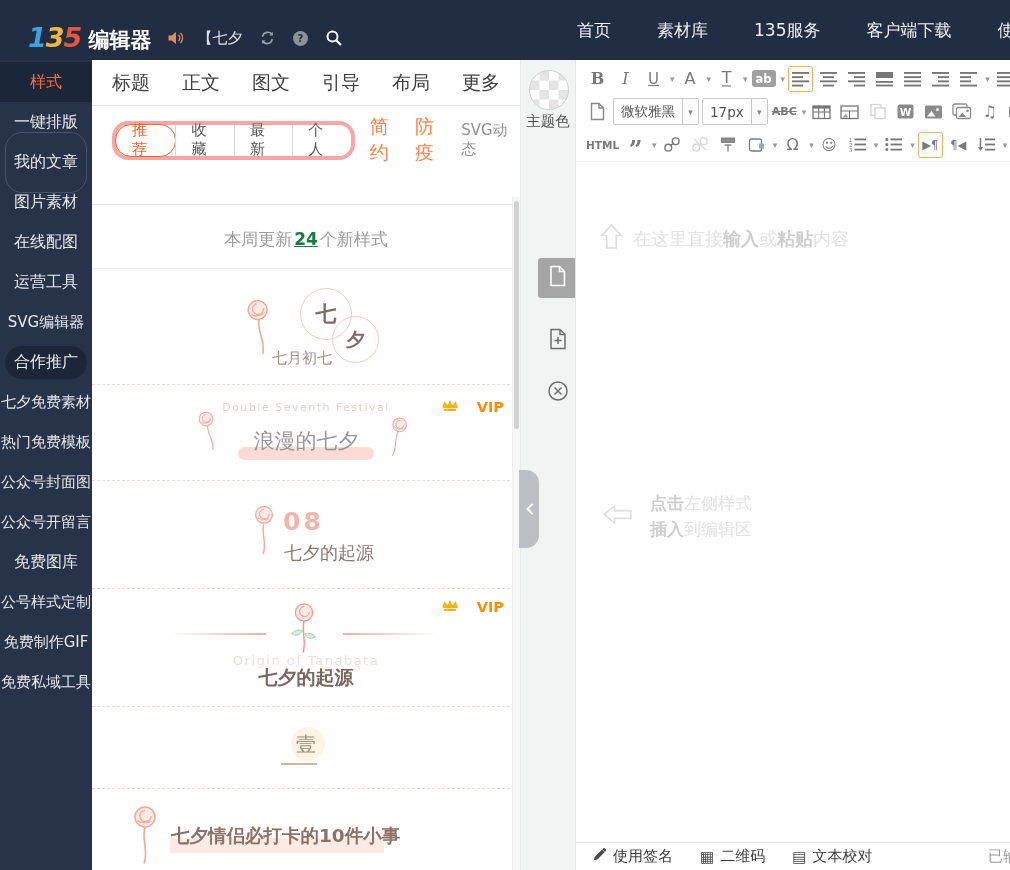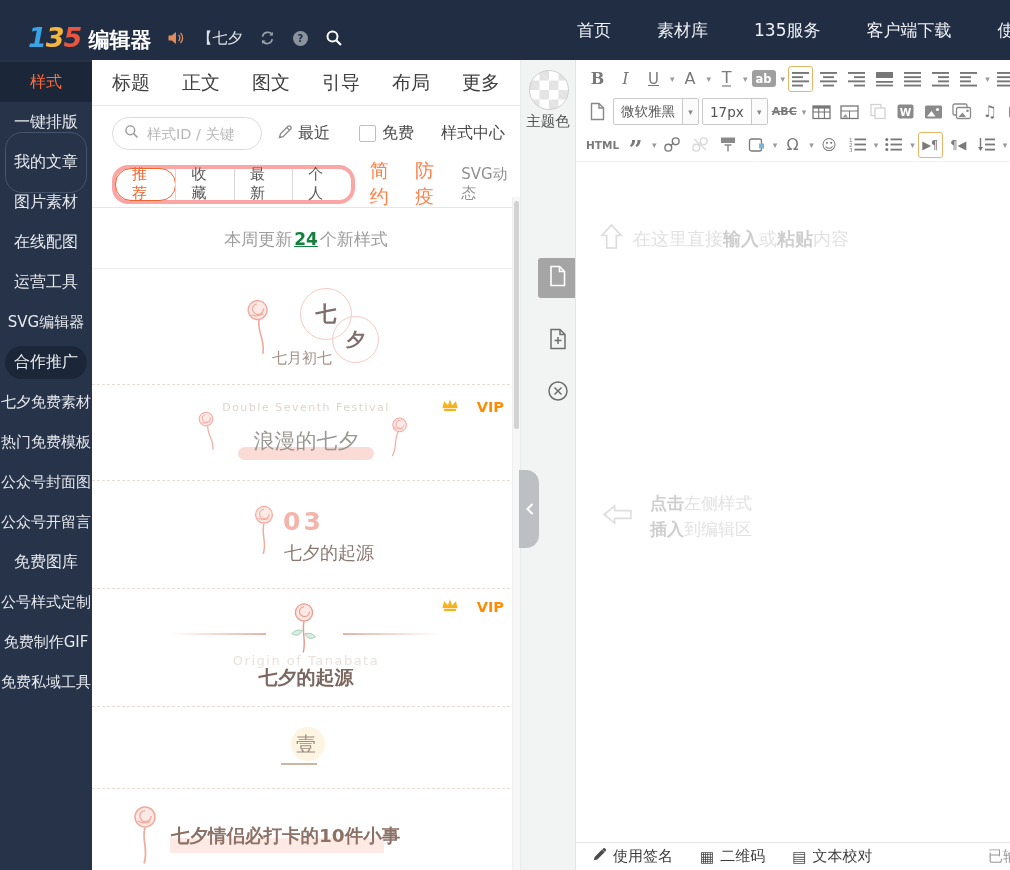--- a/index.html
+++ b/index.html
@@ -227,27 +227,6 @@
         <span>更多</span>
       </div>
     <div class="controls">
-      <div class="searchrow">
-        <div class="searchbox">
-          <span><svg width="15" height="15" viewBox="0 0 15 15" xmlns="http://www.w3.org/2000/svg">
-                <circle cx="6.3" cy="6.3" r="4.4" stroke="#9a9a9a" fill="none" stroke-width="1.4"></circle>
-                <line x1="9.8" y1="9.8" x2="13.5" y2="13.5" stroke="#9a9a9a" stroke-width="1.6"></line>
-              </svg></span>
-          <input placeholder="样式ID / 关键" style="">
-        </div>
-        <span class="recent">
-          <span><svg width="16" height="16" viewBox="0 0 16 16" xmlns="http://www.w3.org/2000/svg">
-                <path d="M2.5 13.5 l1-3.6 L11 2.3 a1.6 1.6 0 0 1 2.3 0 l.4.4 a1.6 1.6 0 0 1 0 2.3 L6.1 12.6 z" fill="none" stroke="#8a8a8a" stroke-width="1.3"></path>
-                <line x1="9.8" y1="3.5" x2="12.4" y2="6.1" stroke="#8a8a8a" stroke-width="1.2"></line>
-              </svg></span>
-          <span>最近</span>
-        </span>
-        <span class="free">
-          <span class="checkbox"></span>
-          <span>免费</span>
-        </span>
-        <span class="stylecenter">样式中心</span>
-      </div>
       <div class="filterrow">
         <div class="segs" id="segs">
             <span class="seg active">推荐</span>

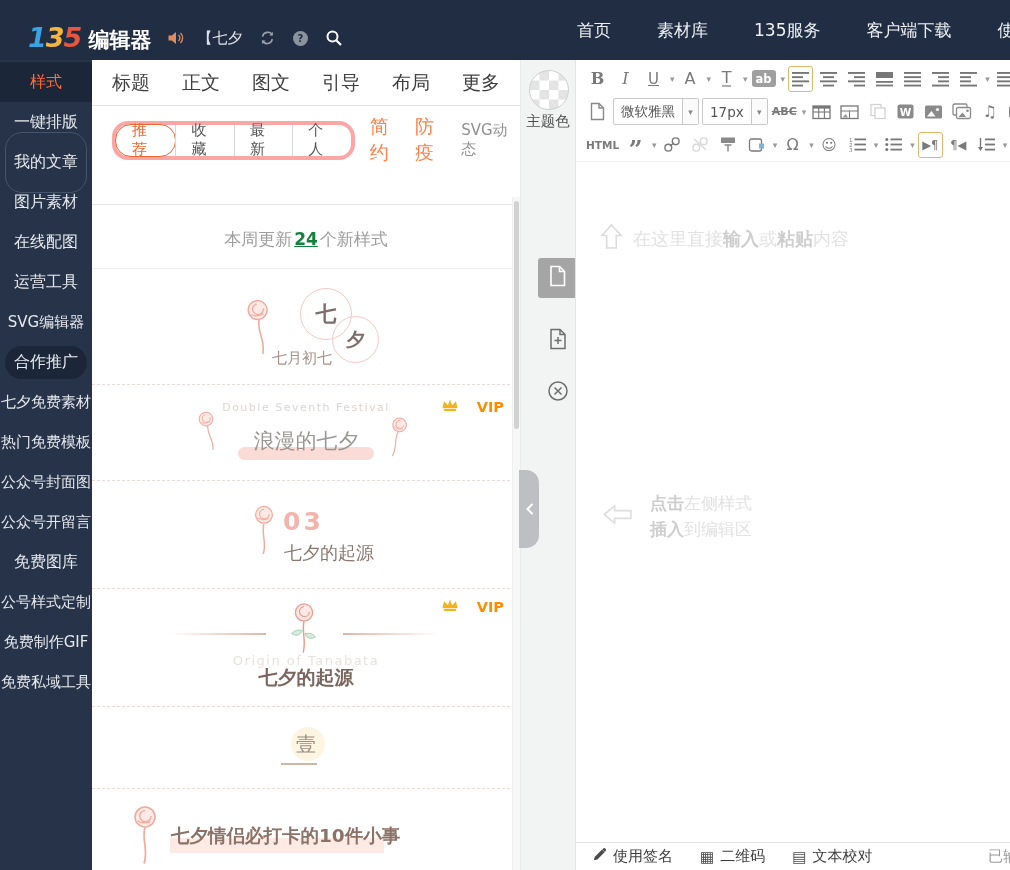--- a/index.html
+++ b/index.html
@@ -295,7 +295,7 @@
               <path d="M12 18 q6 4 14 1" fill="none" stroke="#f2a99c" stroke-width="1.2"></path>
               <path d="M20 25 C16 38 24 48 19 63" fill="none" stroke="#f2a99c" stroke-width="1.8"></path>
             </svg></div>
-        <div class="num">03</div>
+        <div class="num">08</div>
         <div class="title">七夕的起源</div>
       </div>
 

